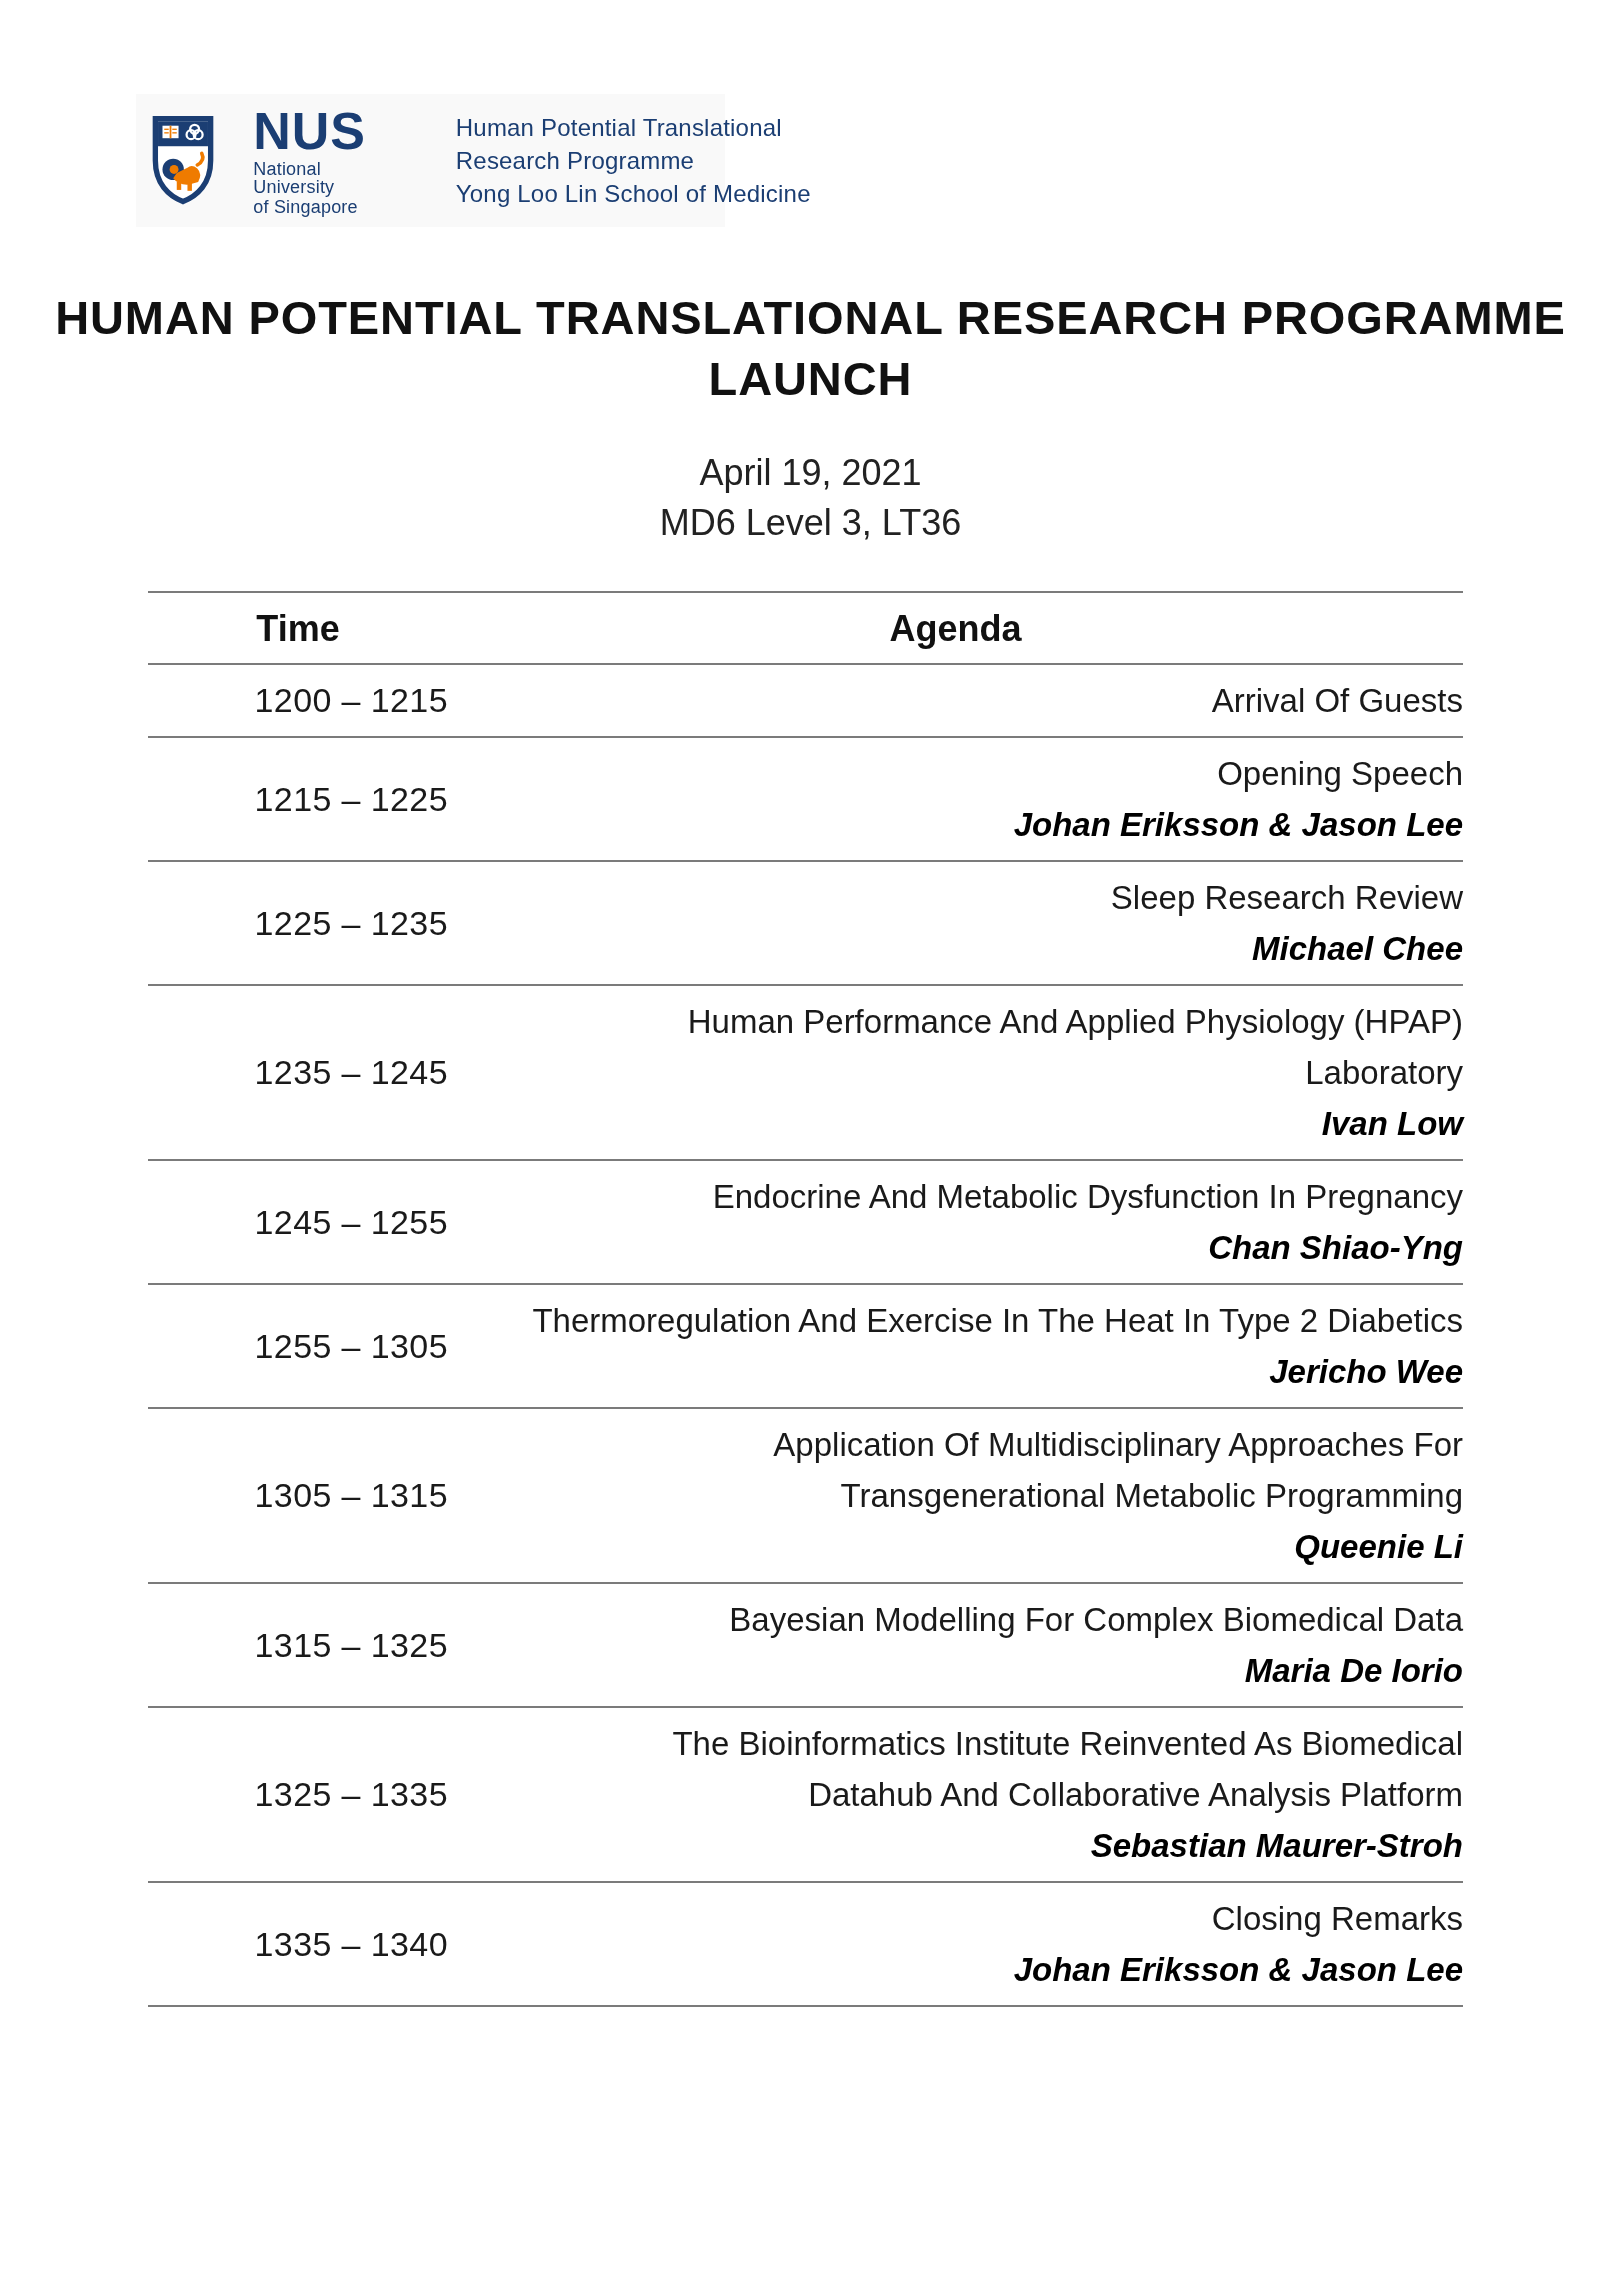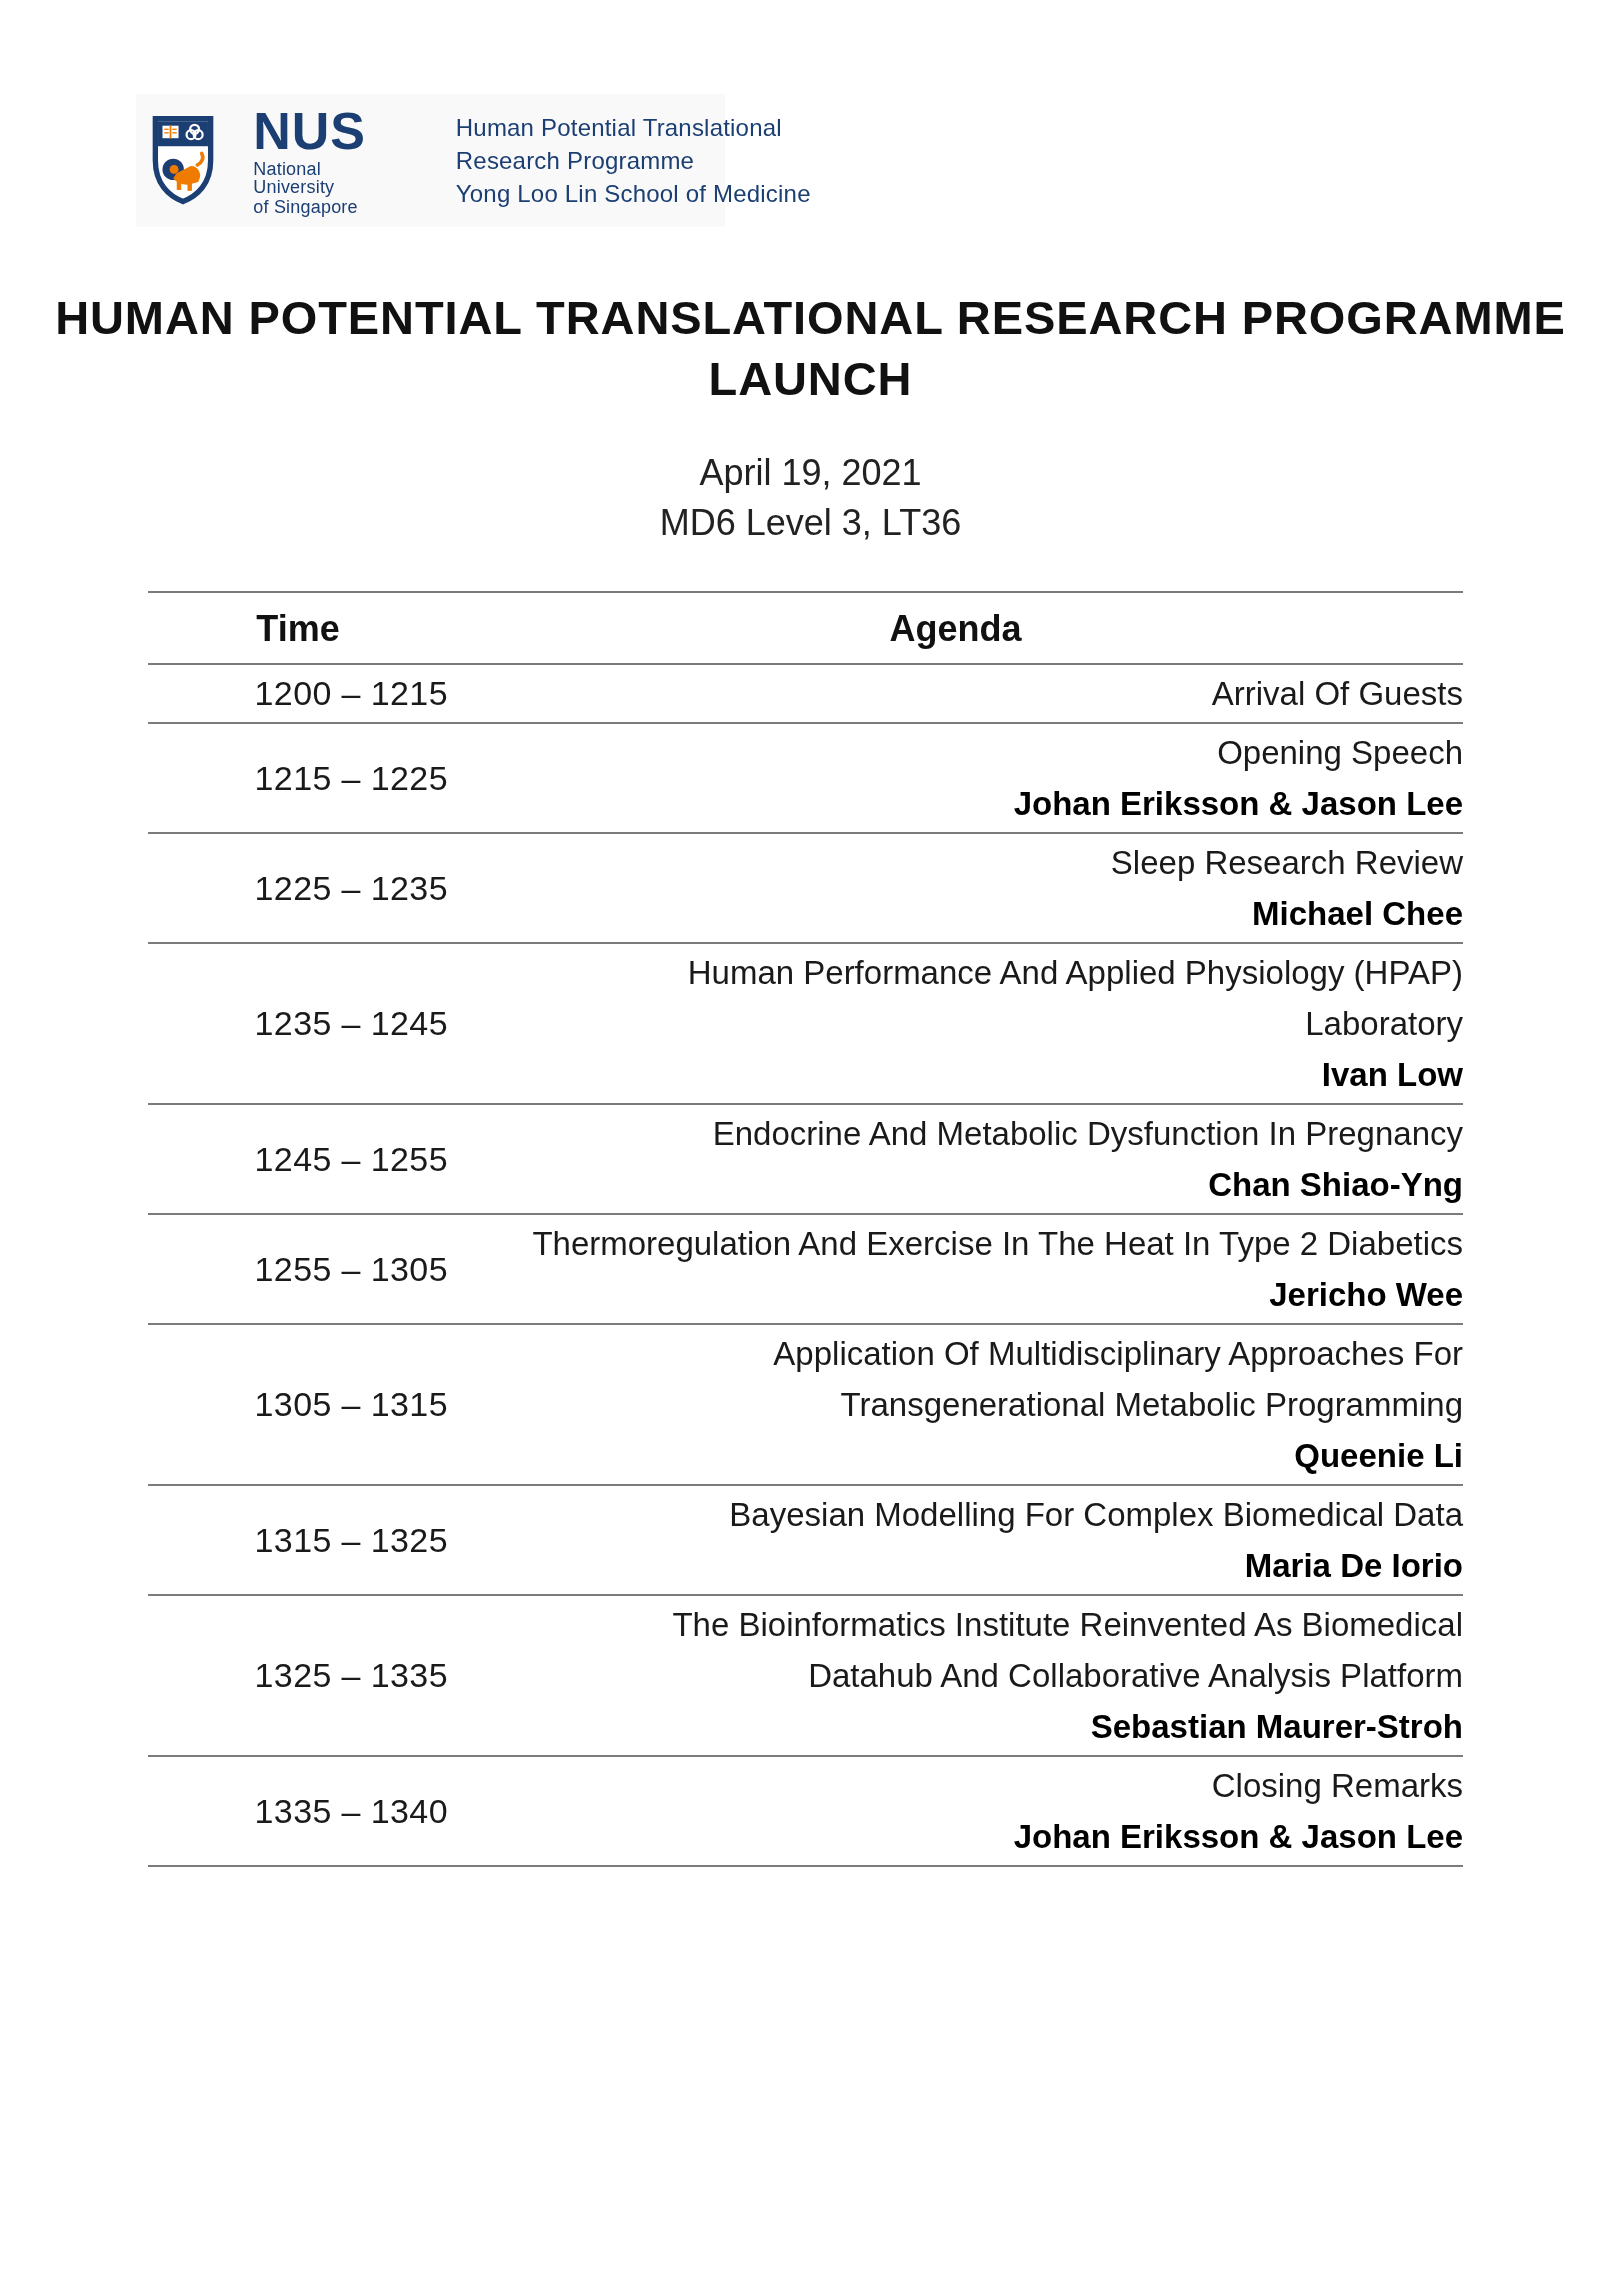--- a/index.html
+++ b/index.html
@@ -101,7 +101,7 @@
     color: #1a1a1a;
     letter-spacing: 0.4px;
   }
-  td.agenda-cell { padding: 3px 0; margin-top: 44px; }
+  td.agenda-cell { padding: 10px 0; margin-top: 44px; }
   .session-title {
     font-size: 33px;
     line-height: 51px;

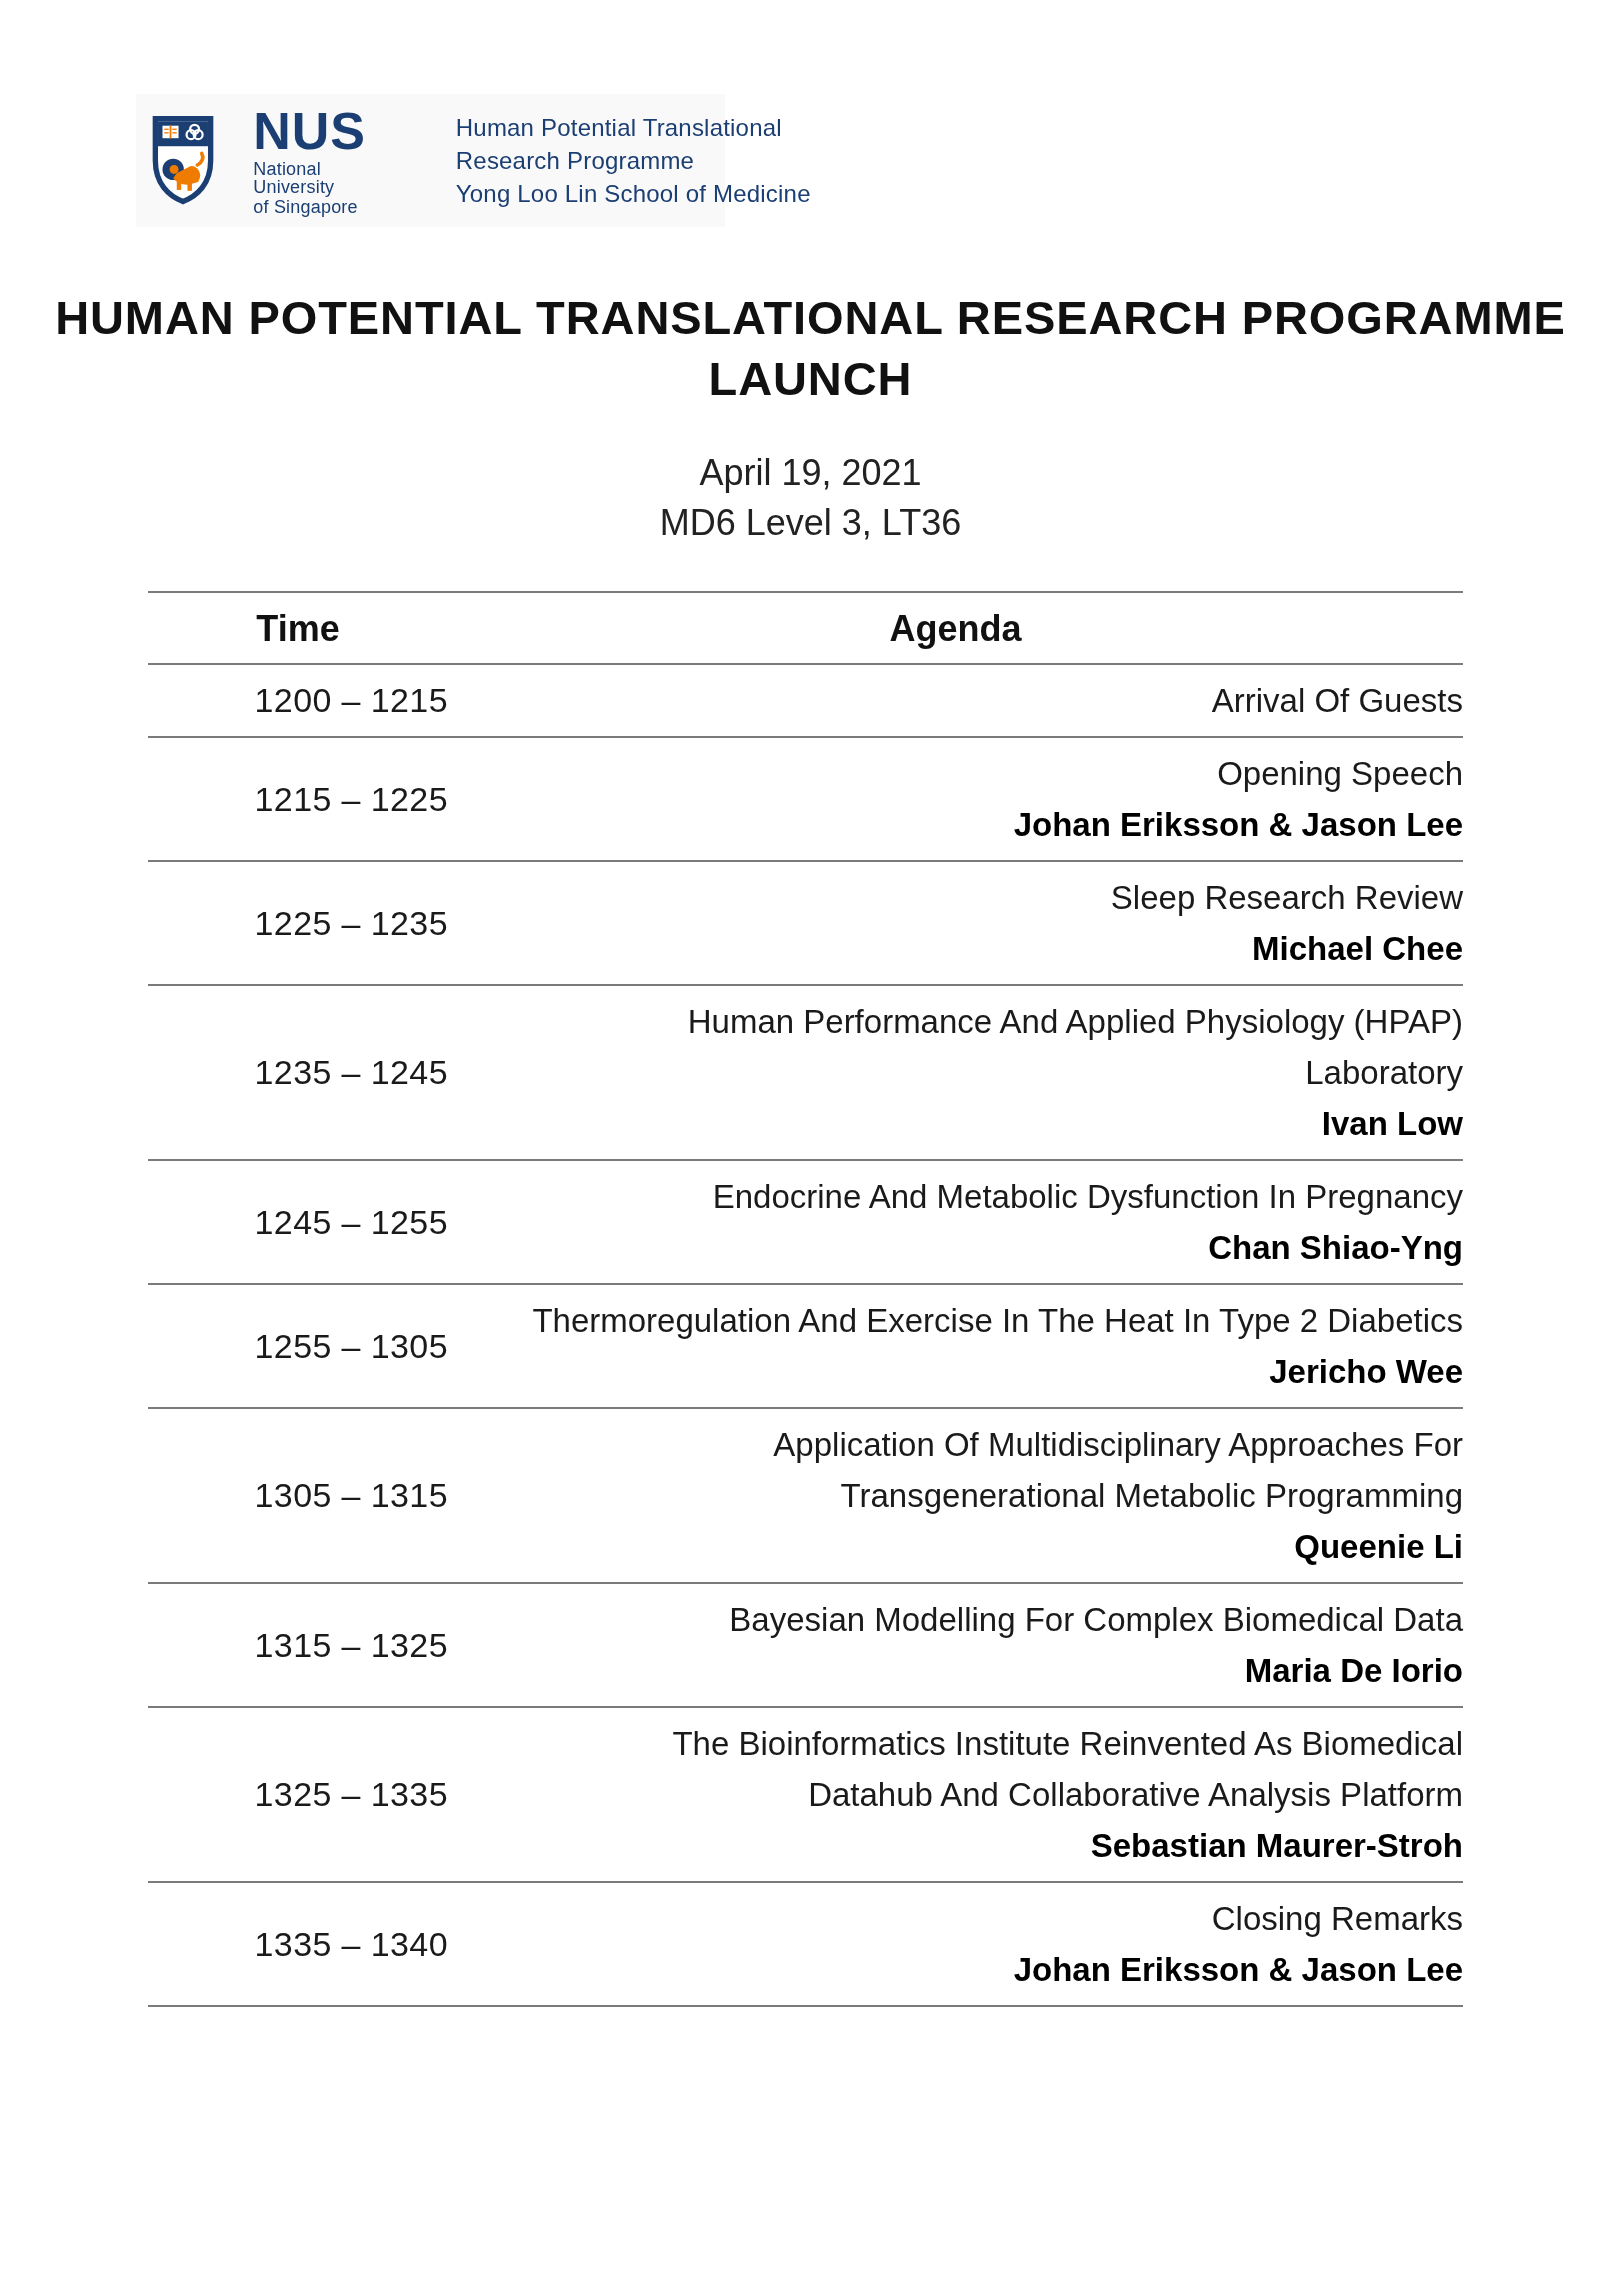--- a/index.html
+++ b/index.html
@@ -112,6 +112,7 @@
     font-size: 33px;
     line-height: 51px;
     font-weight: bold;
+    font-style: italic;
     color: #000000;
   }
 </style>

